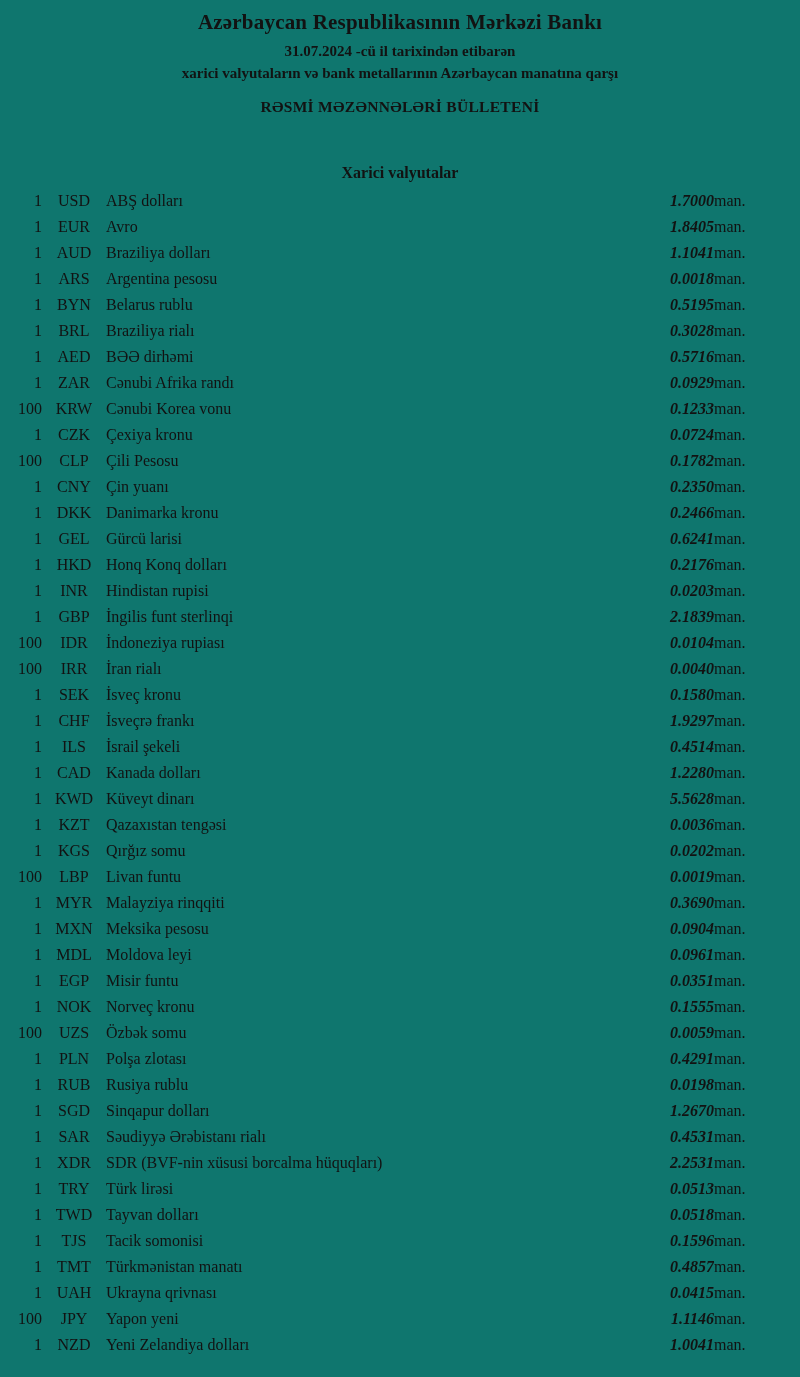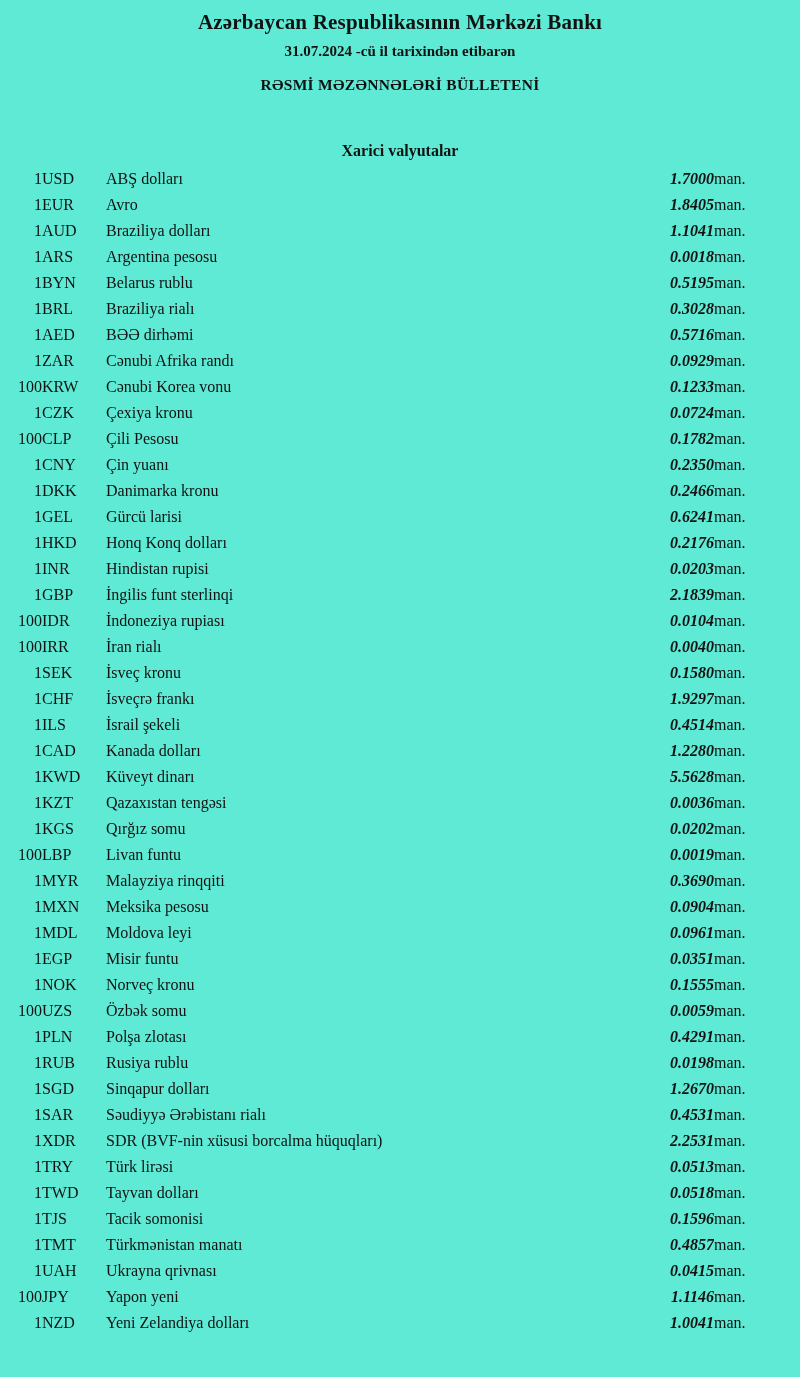--- a/index.html
+++ b/index.html
@@ -18,7 +18,7 @@
     min-height: 1377px;
     box-sizing: border-box;
     padding-top: 10px;
-    background: #5eead4;
+    background: #0f766e;
   }
   .doc-header {
     text-align: center;

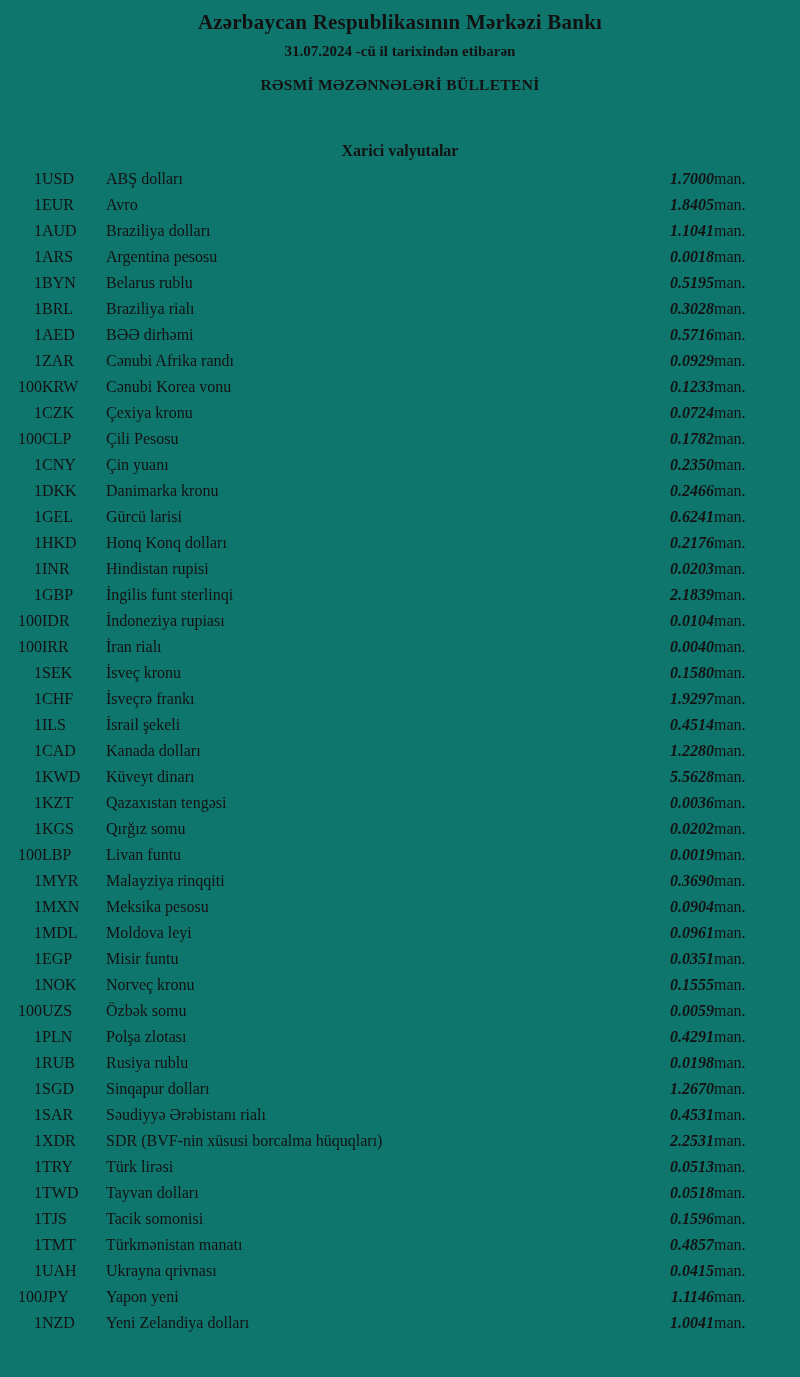--- a/index.html
+++ b/index.html
@@ -97,6 +97,7 @@
   <div class="doc-header">
     <div class="doc-title">Azərbaycan Respublikasının Mərkəzi Bankı</div>
     <div class="doc-sub">31.07.2024 -cü il tarixindən etibarən</div>
+    <div class="doc-sub">xarici valyutaların və bank metallarının Azərbaycan manatına qarşı</div>
     <div class="doc-sub-caps">RƏSMİ MƏZƏNNƏLƏRİ BÜLLETENİ</div>
   </div>
 

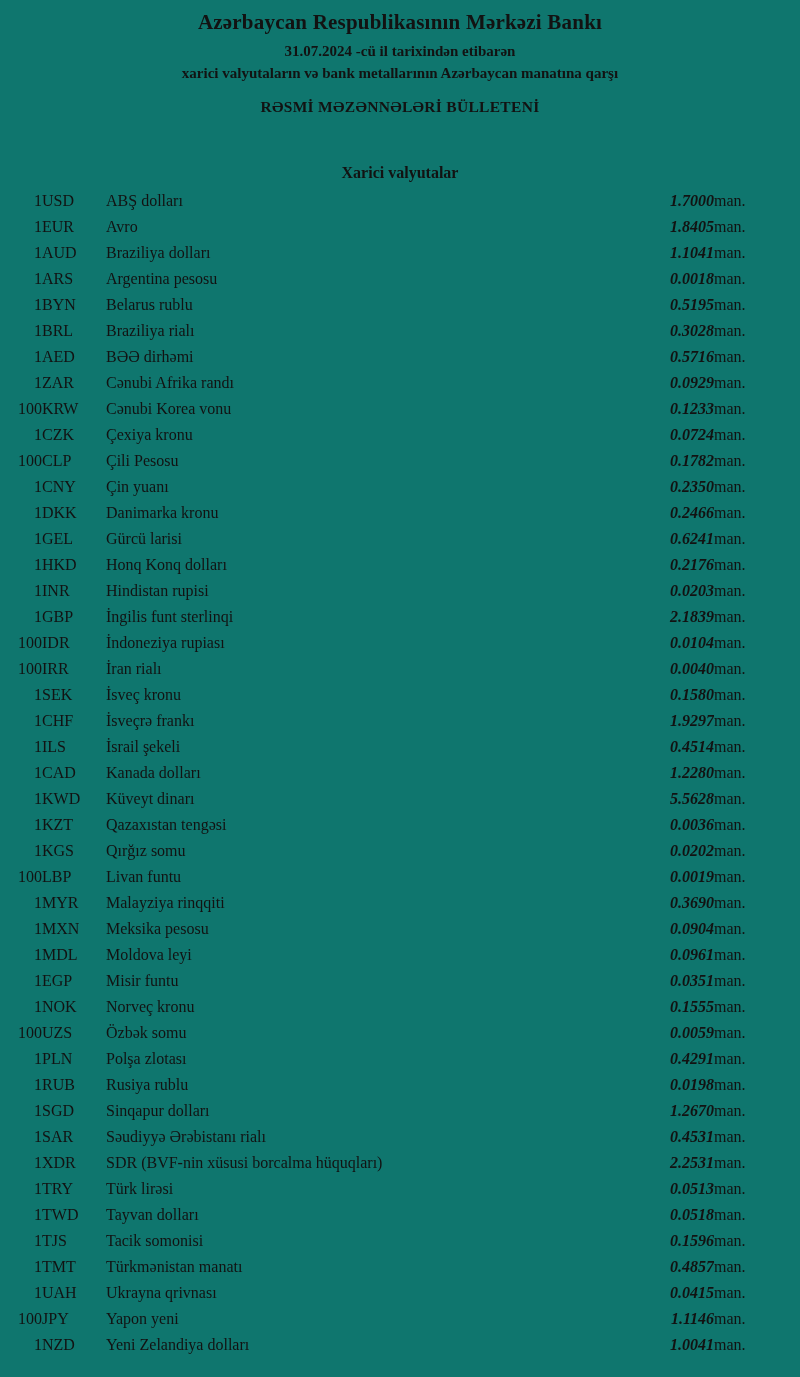--- a/index.html
+++ b/index.html
@@ -69,6 +69,7 @@
   }
   td.code {
     width: 64px;
+    text-align: center;
     font-size: 15.5px;
   }
   td.name {

